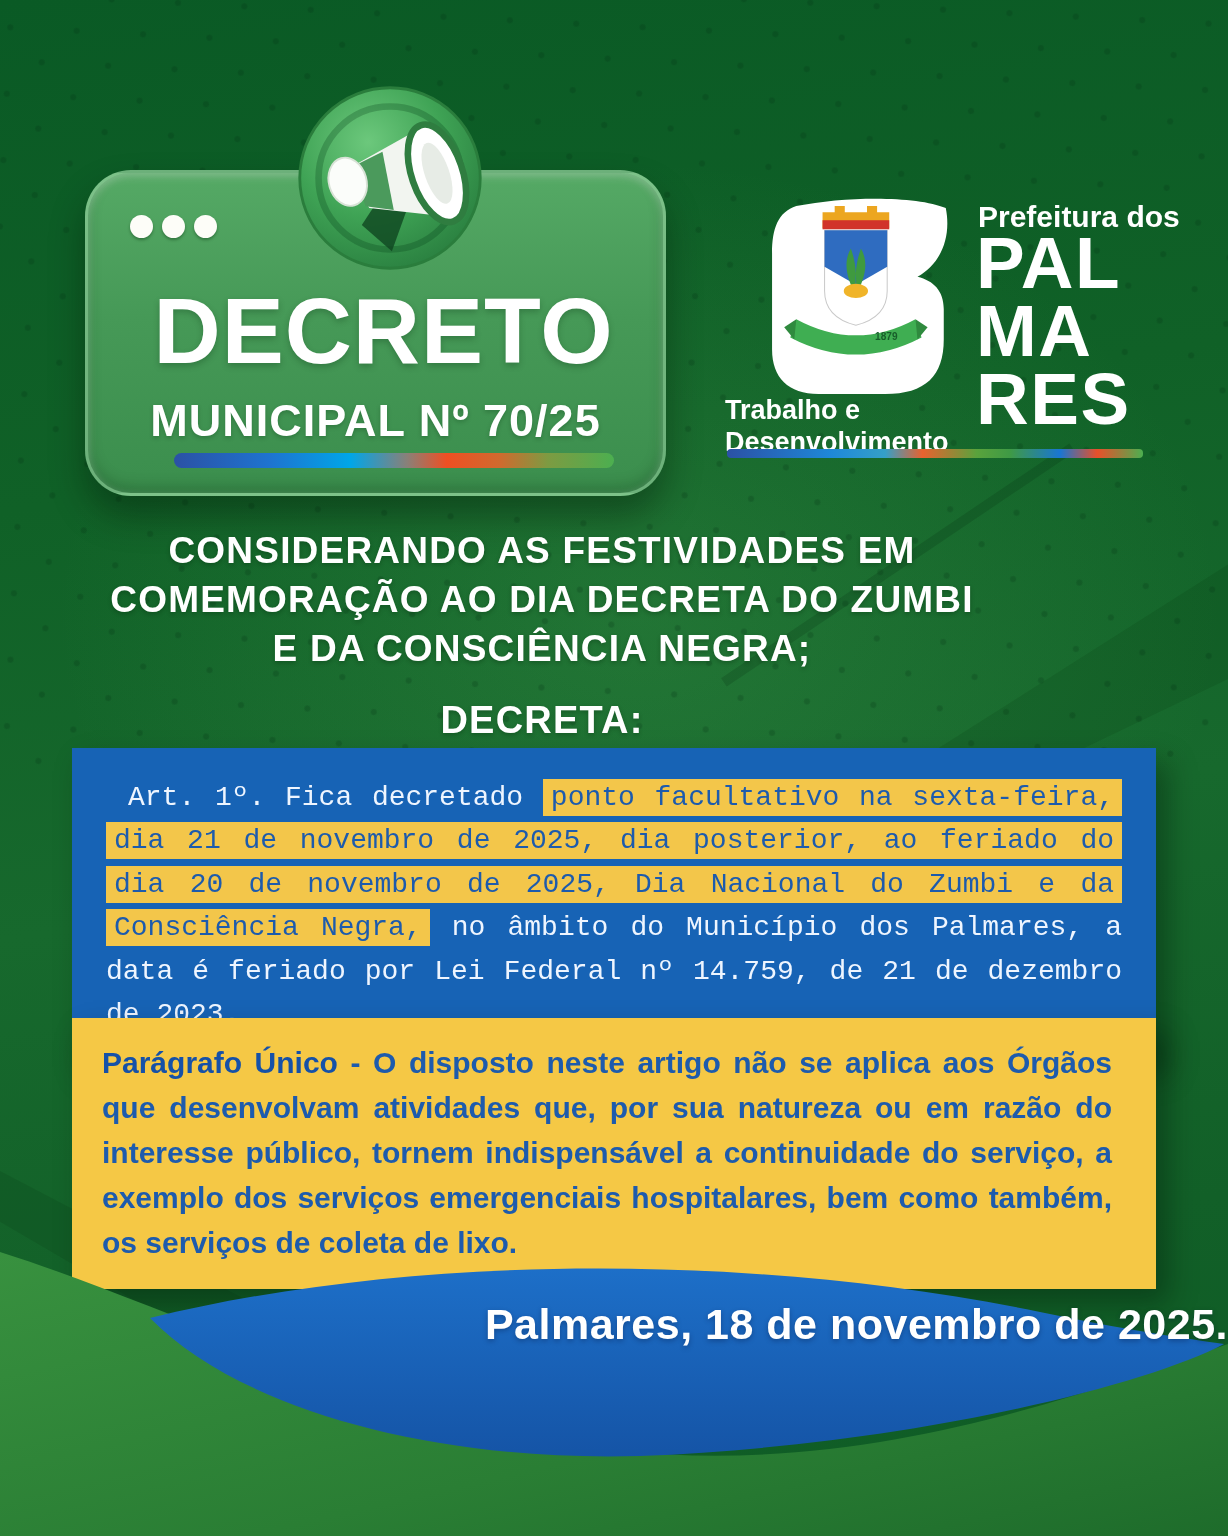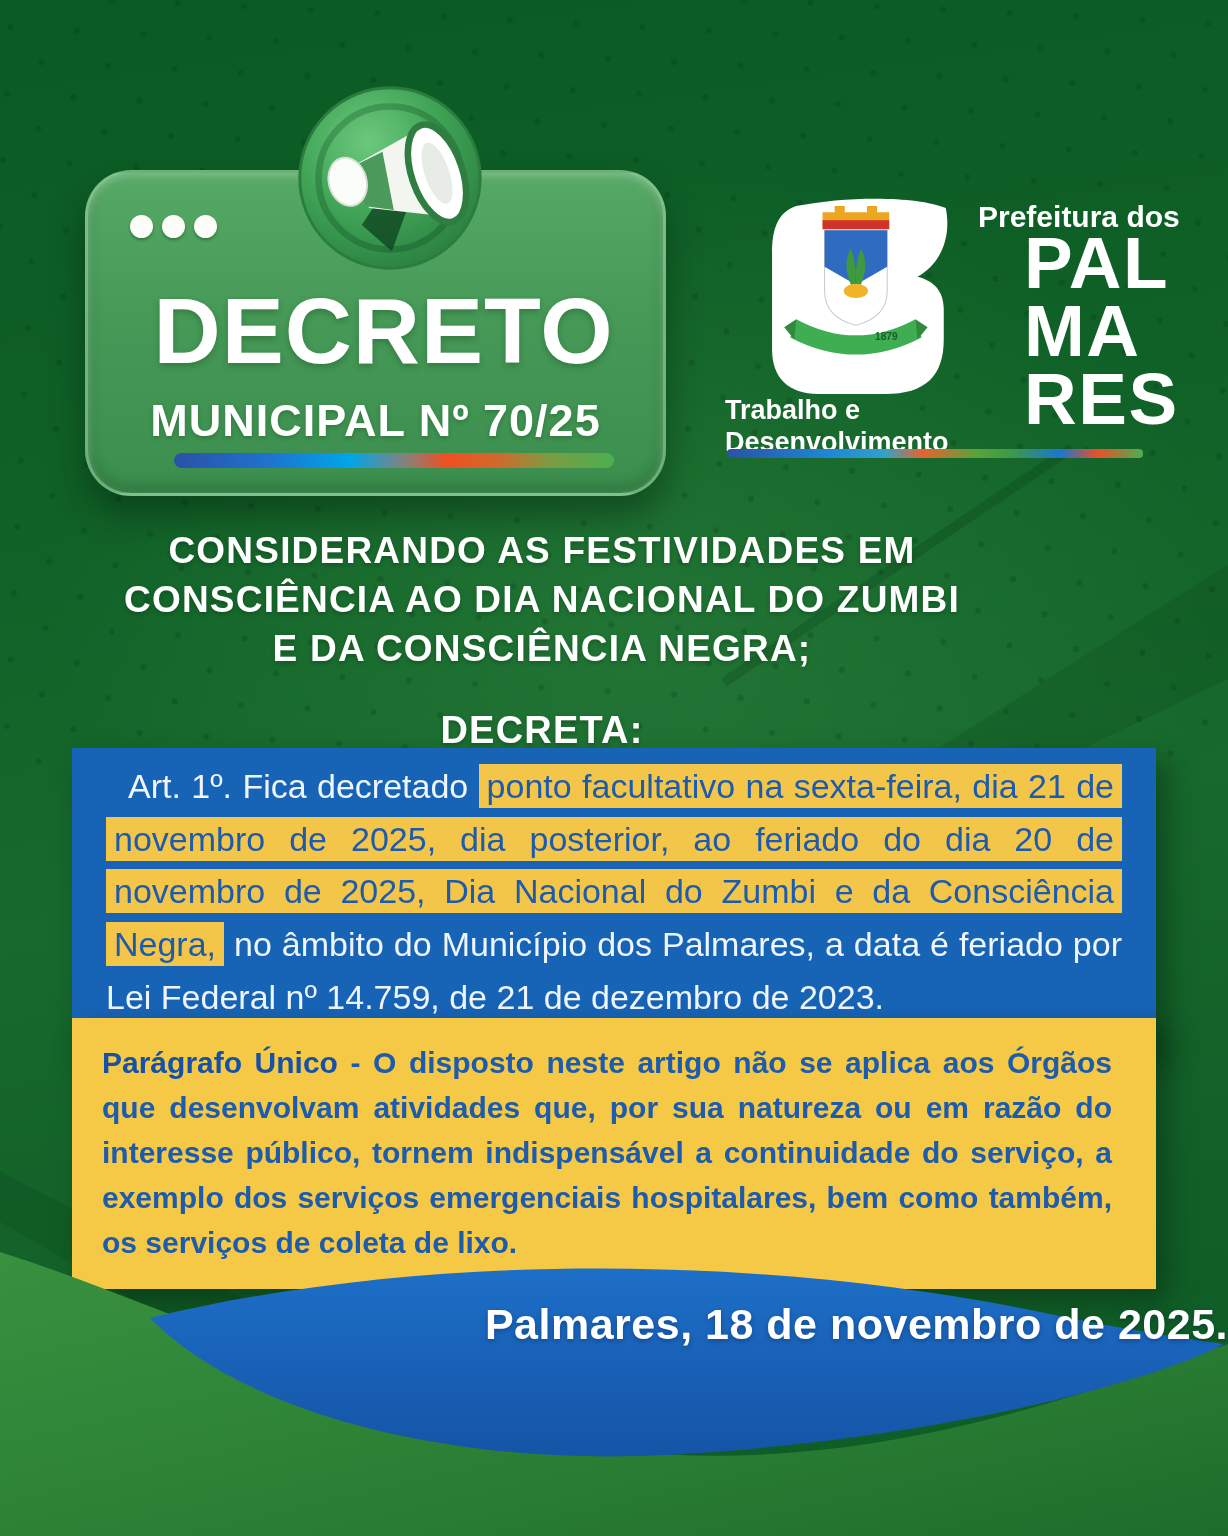--- a/index.html
+++ b/index.html
@@ -58,7 +58,7 @@
   .logo{position:absolute;left:725px;top:196px;width:445px;height:275px;color:#fff;}
   .blob{position:absolute;left:41px;top:2px;width:202px;height:202px;}
   .superline{position:absolute;left:253px;top:4px;font-size:30px;font-weight:bold;white-space:nowrap;}
-  .wordmark{position:absolute;left:251px;top:33px;font-size:73px;font-weight:bold;line-height:.93;letter-spacing:1.5px;margin-left:48px;}
+  .wordmark{position:absolute;left:251px;top:33px;font-size:73px;font-weight:bold;line-height:.93;letter-spacing:1.5px;}
   .department{position:absolute;left:0;top:199px;width:232px;text-align:left;font-size:27px;font-weight:bold;line-height:1.18;}
   .department span{display:block;}
   .logo-bar{position:absolute;left:2px;top:253px;width:416px;height:9px;border-radius:4px;

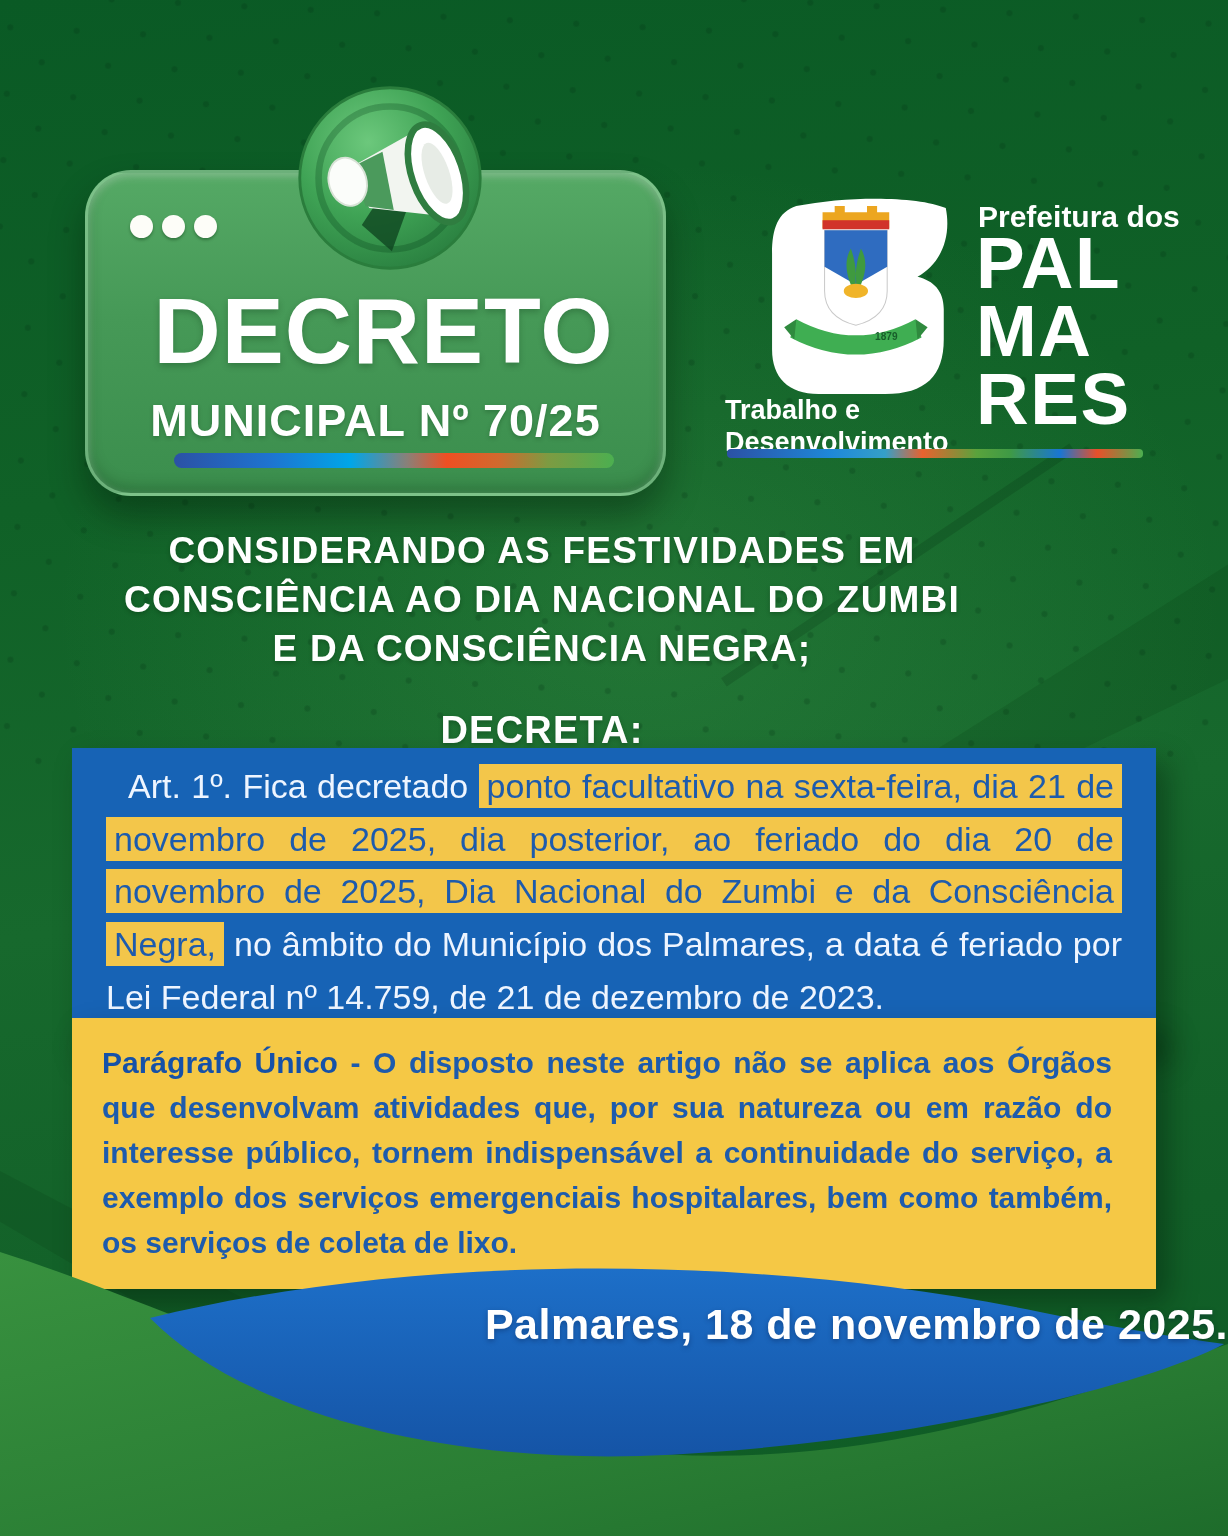--- a/index.html
+++ b/index.html
@@ -163,7 +163,7 @@
 
   <div class="preamble">
     <div>CONSIDERANDO AS FESTIVIDADES EM</div>
-    <div>CONSCIÊNCIA AO DIA NACIONAL DO ZUMBI</div>
+    <div>COMEMORAÇÃO AO DIA DECRETA DO ZUMBI</div>
     <div>E DA CONSCIÊNCIA NEGRA;</div>
     <div class="decreta">DECRETA:</div>
   </div>

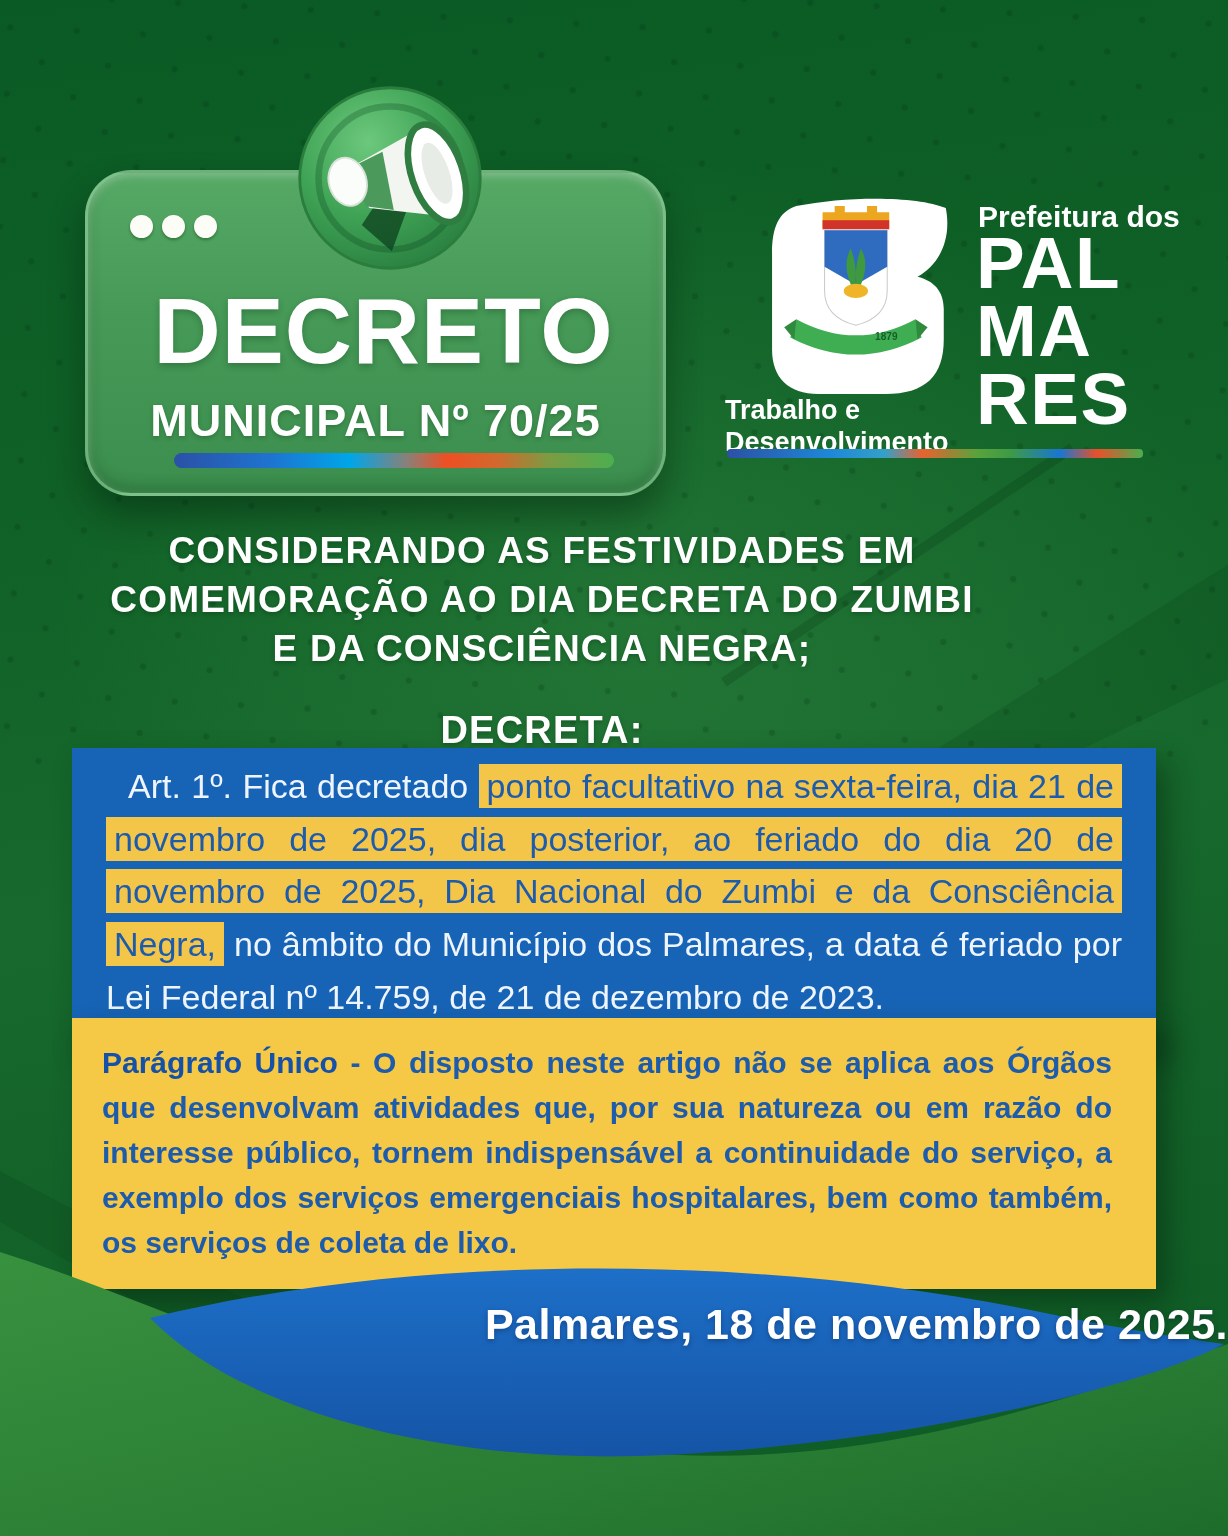--- a/index.html
+++ b/index.html
@@ -68,7 +68,7 @@
   .preamble{position:absolute;left:0;top:527px;width:1084px;text-align:center;color:#ffffff;
             font-weight:bold;font-size:37px;line-height:1.32;letter-spacing:1.2px;
             text-shadow:0 2px 4px rgba(0,35,10,0.3);}
-  .preamble .decreta{margin-top:32px;font-size:38px;}
+  .preamble .decreta{margin-top:22px;font-size:38px;}
 
   
   .box{position:absolute;left:72px;width:1084px;box-sizing:border-box;

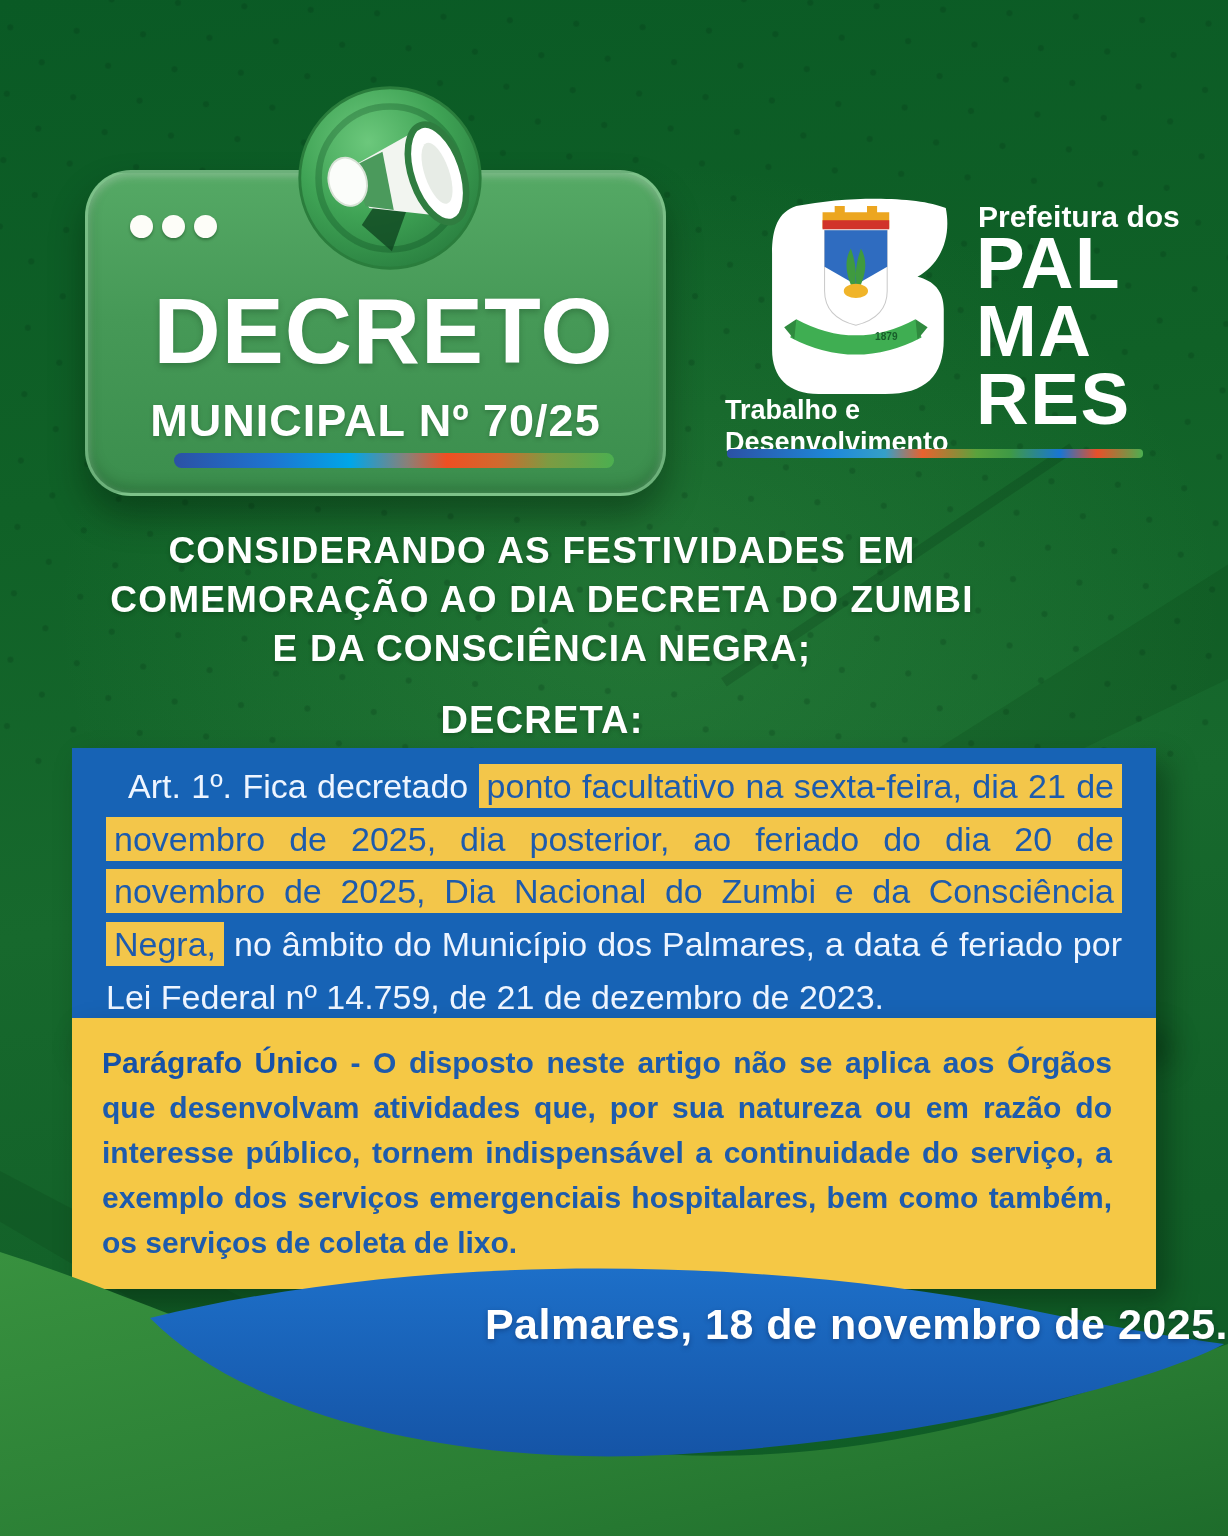--- a/index.html
+++ b/index.html
@@ -74,8 +74,8 @@
   .box{position:absolute;left:72px;width:1084px;box-sizing:border-box;
        box-shadow:12px 14px 26px rgba(0,24,8,0.38);}
   .box p{margin:0;text-align:justify;}
-  .box-blue{top:748px;background:#1763b5;padding:12px 34px 26px 34px;
-            color:#eef5ff;font-size:34px;line-height:1.55;}
+  .box-blue{top:748px;background:#1763b5;padding:28px 34px 26px 34px;
+            color:#eef5ff;font-size:28px;line-height:1.55;font-family:Liberation Mono, monospace;}
   .box-blue p{text-indent:22px;}
   .hl{background:#f3c64a;color:#1d5bad;padding:3px 8px;
       -webkit-box-decoration-break:clone;box-decoration-break:clone;}

